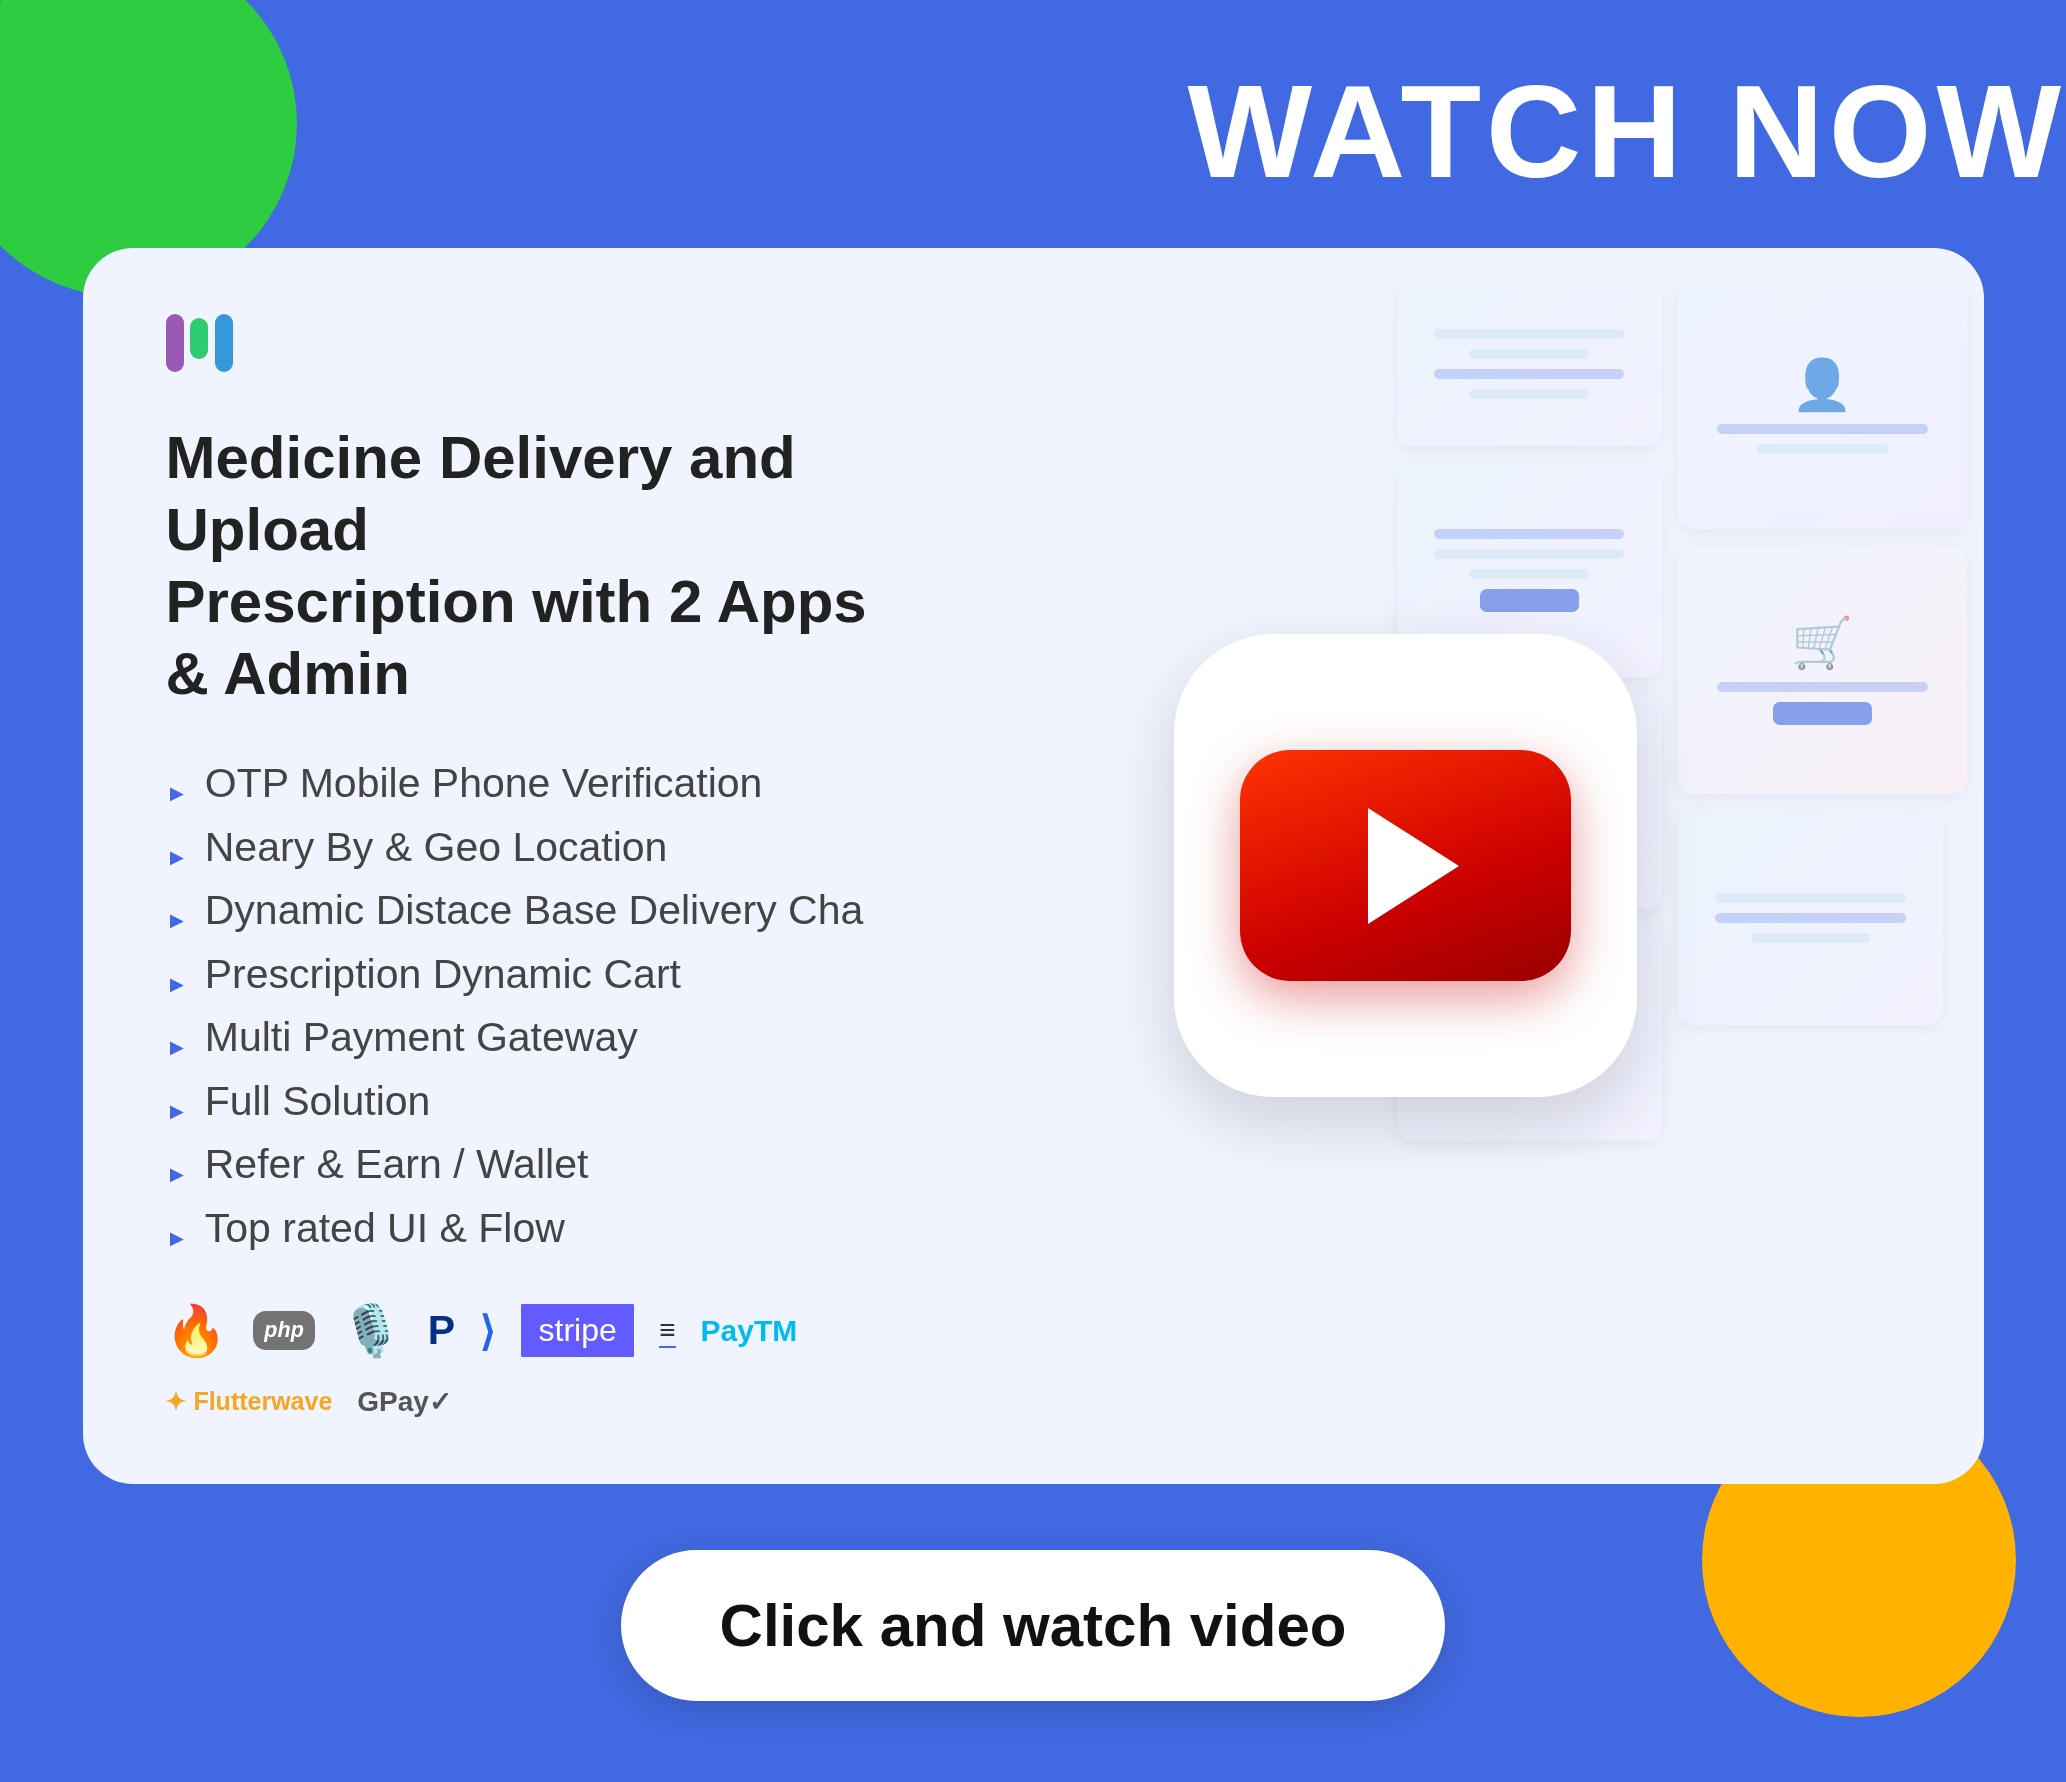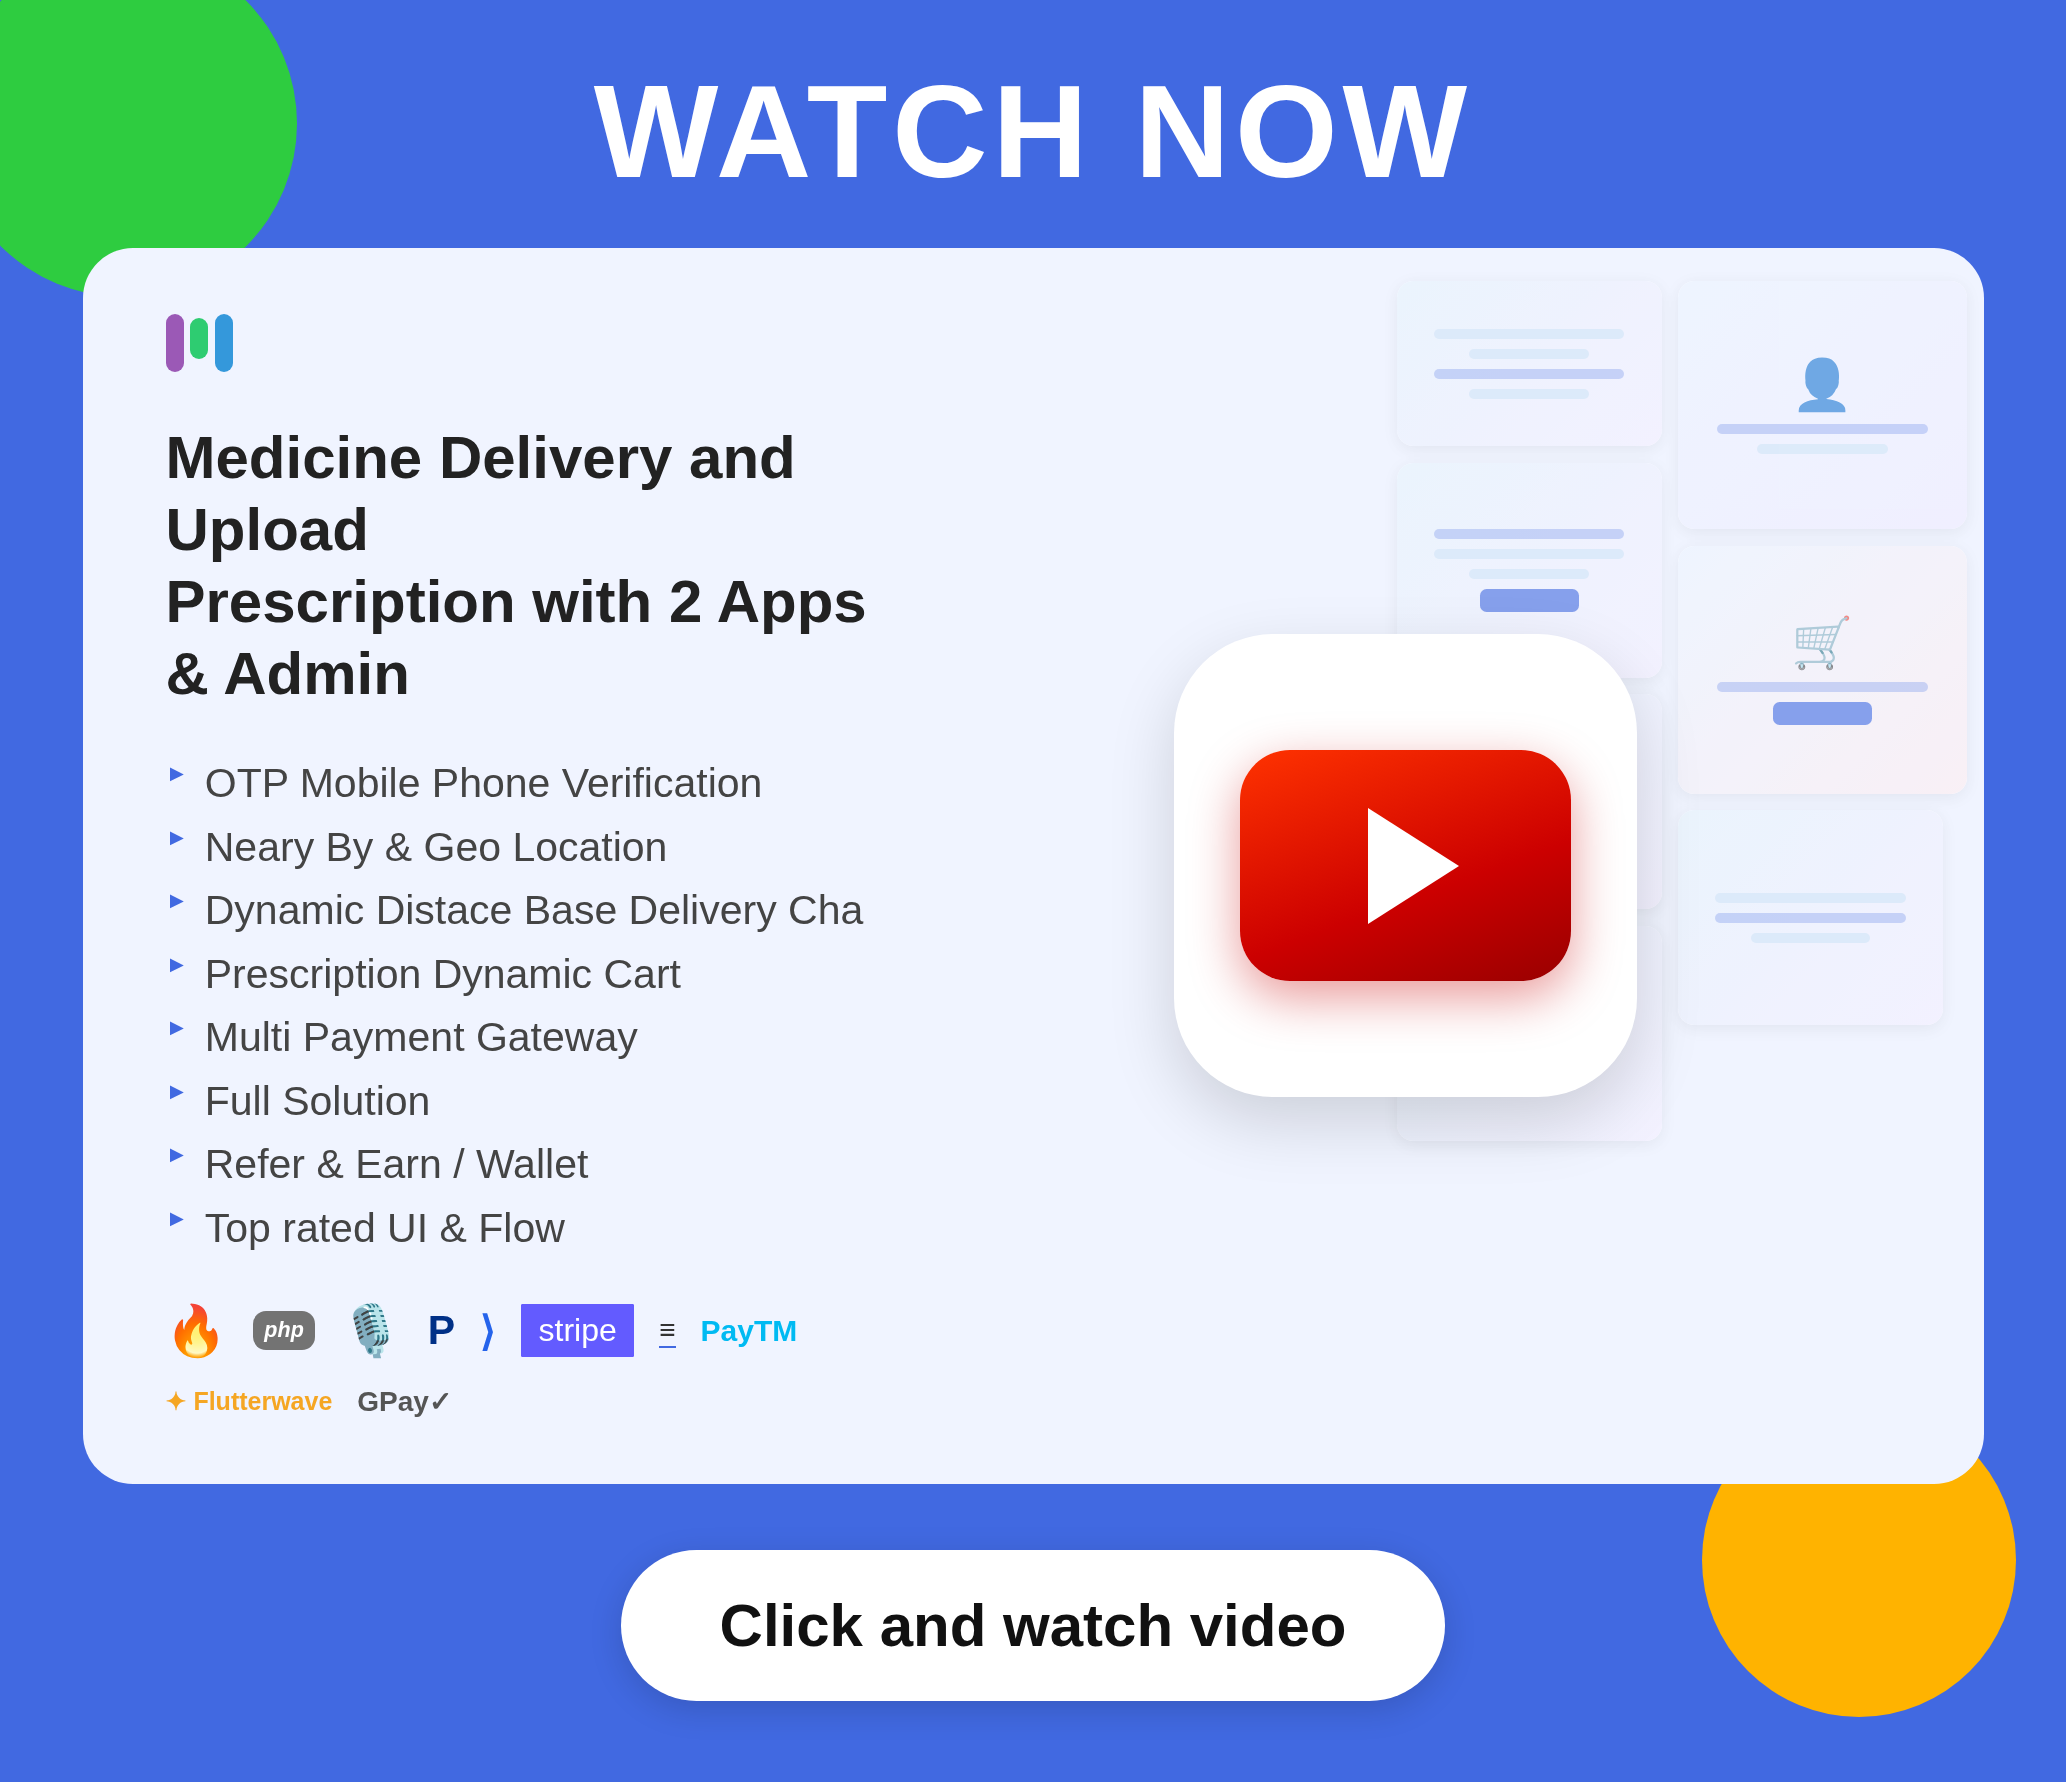--- a/index.html
+++ b/index.html
@@ -36,7 +36,7 @@
 
     
     .header {
-      text-align: center;
+      text-align: right;
       padding-top: 66px;
       padding-bottom: 50px;
       position: relative;

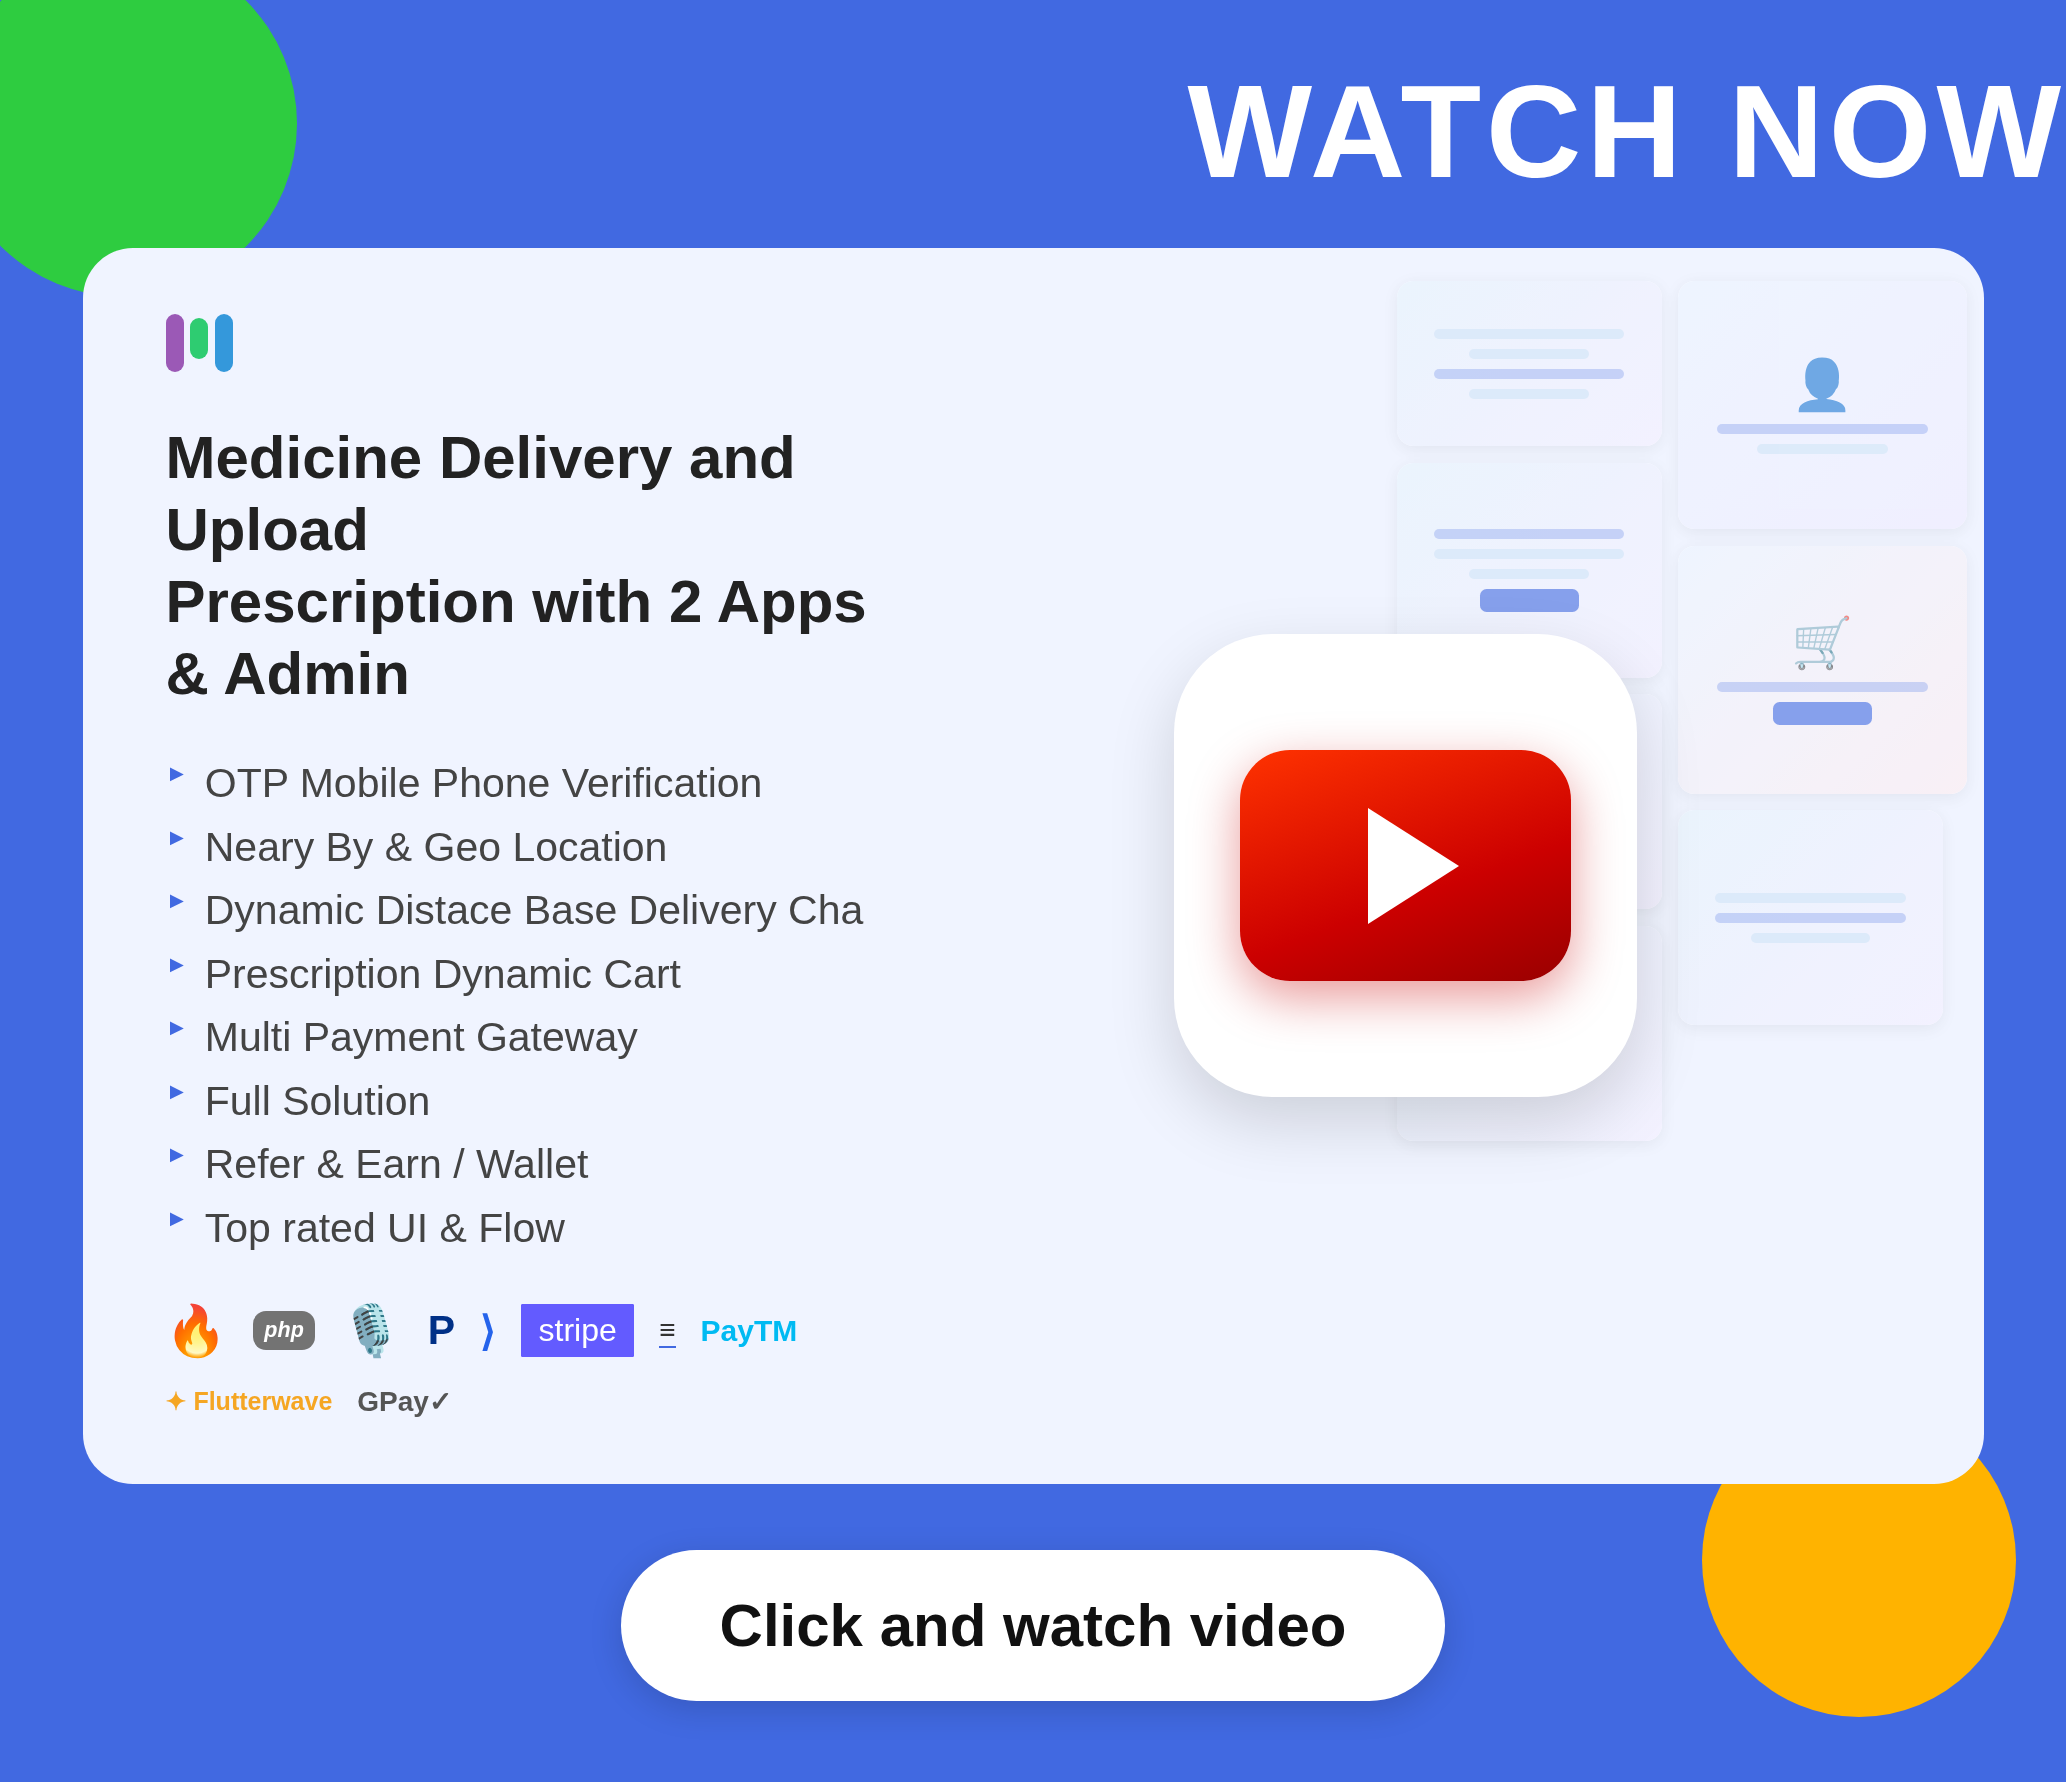--- a/index.html
+++ b/index.html
@@ -140,7 +140,7 @@
       color: #444444;
       margin-bottom: 16.5px;
       display: flex;
-      align-items: flex-start;
+      align-items: flex-end;
       gap: 16.5px;
     }
 

